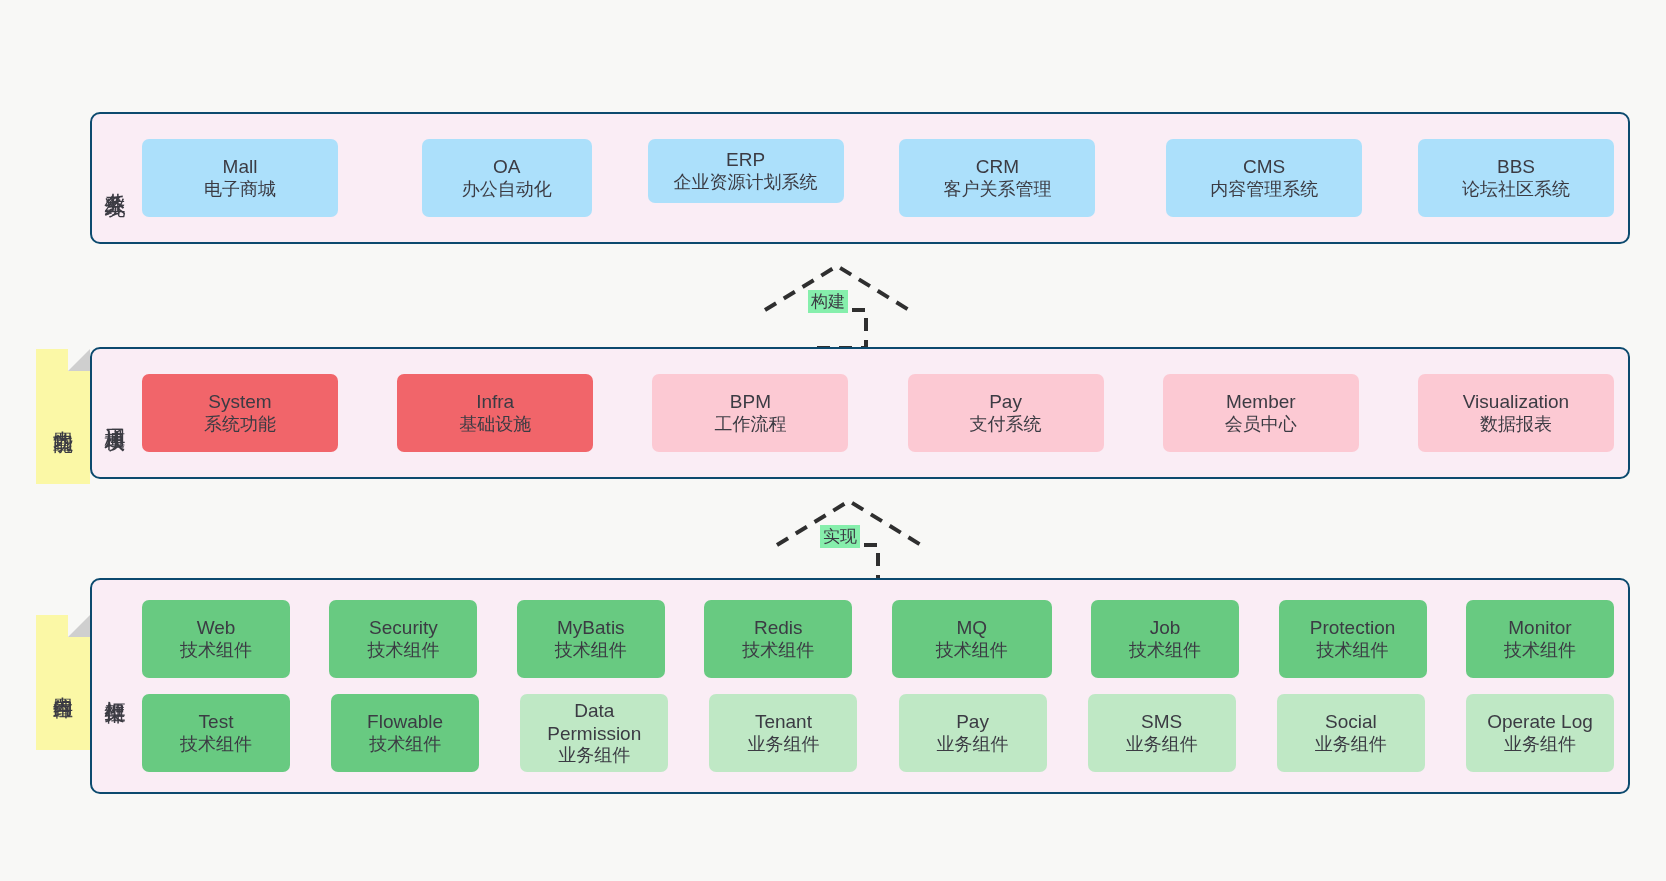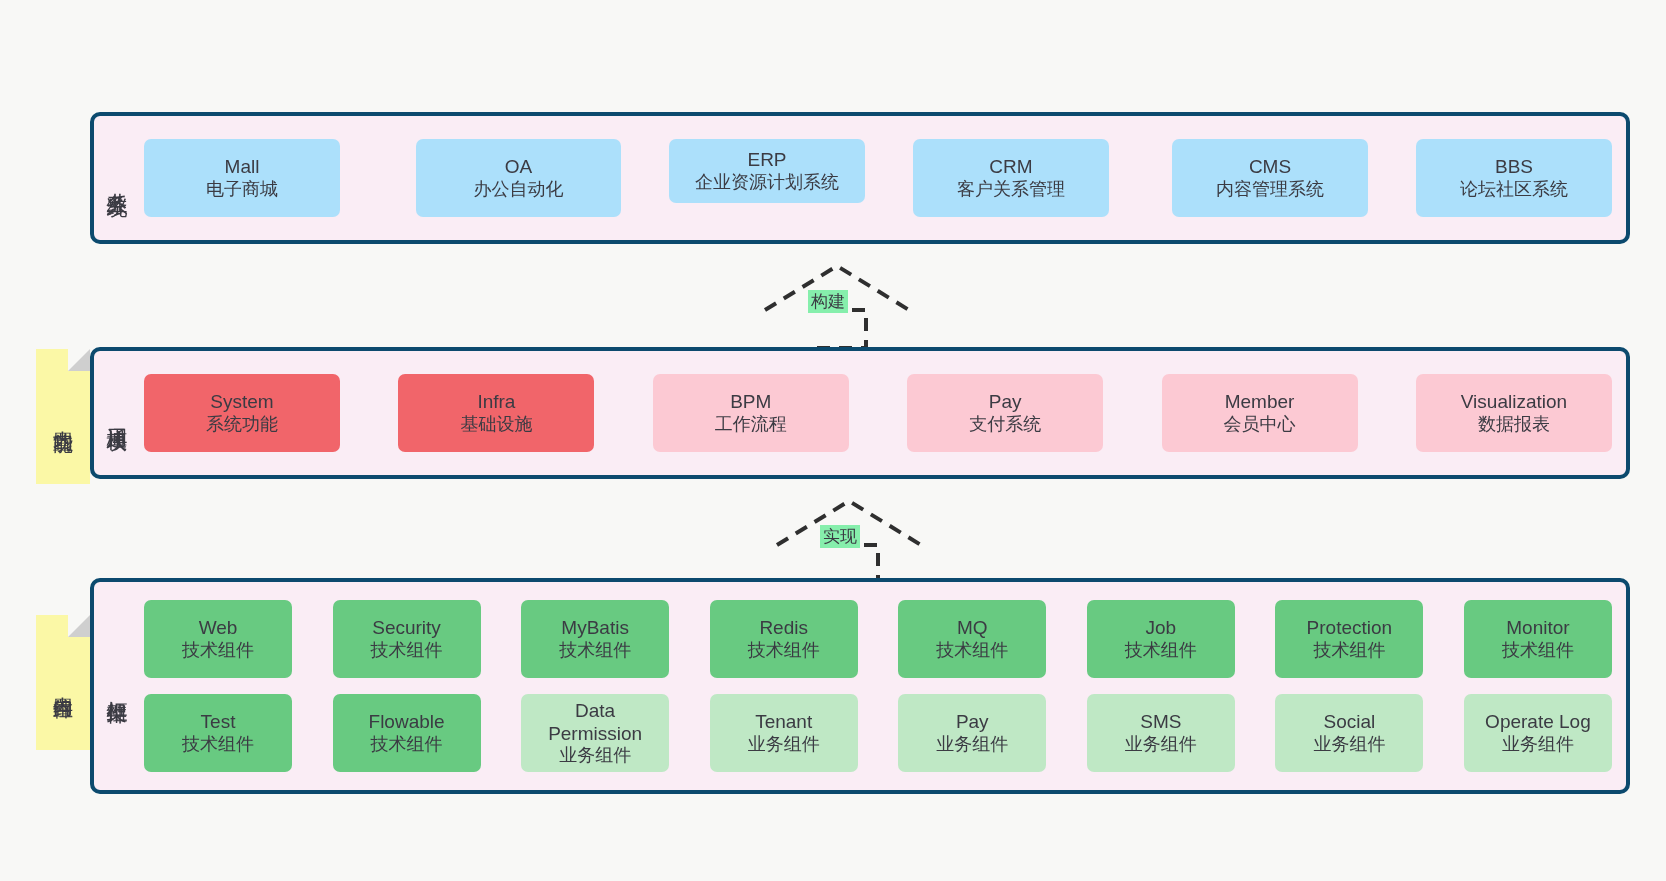--- a/index.html
+++ b/index.html
@@ -26,7 +26,7 @@
     position: absolute;
     box-sizing: border-box;
     background: #faedf5;
-    border: 4px solid #0c4a6e;
+    border: 2px solid #0c4a6e;
     border-radius: 10px;
     display: flex;
     align-items: stretch;

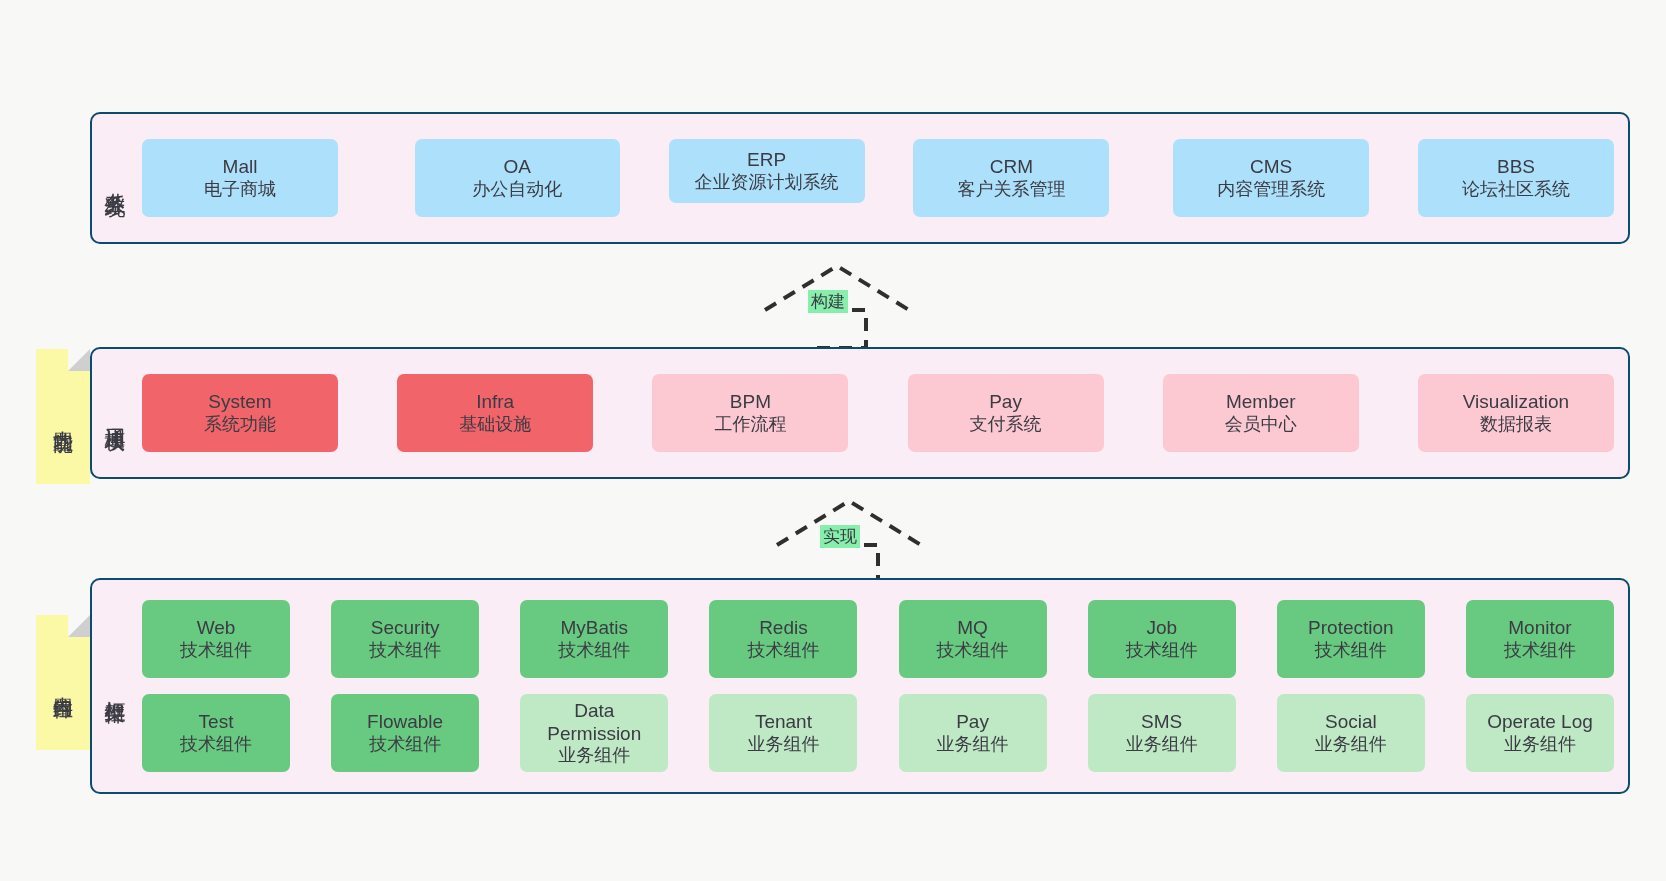--- a/index.html
+++ b/index.html
@@ -148,7 +148,7 @@
           <span class="t1">Mall</span>
           <span class="t2">电子商城</span>
         </div>
-        <div class="card c-blue" style="width:205px;height:78px;margin-left:28px;">
+        <div class="card c-blue" style="width:170px;height:78px;margin-left:28px;">
           <span class="t1">OA</span>
           <span class="t2">办公自动化</span>
         </div>

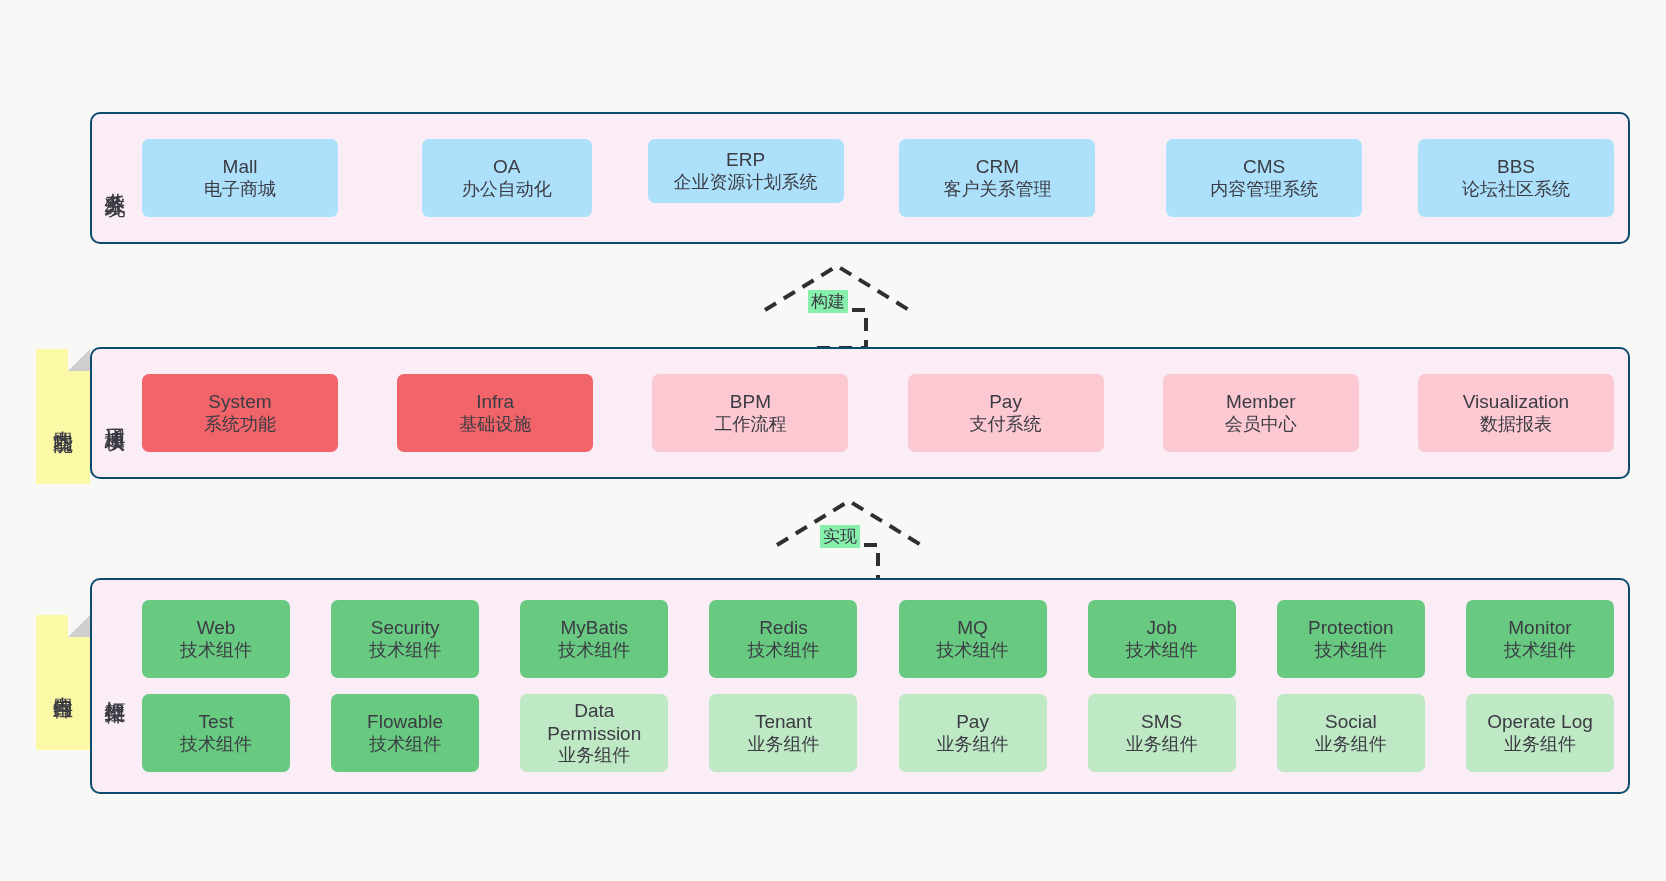--- a/index.html
+++ b/index.html
@@ -249,7 +249,7 @@
           <span class="t1">Redis</span>
           <span class="t2">技术组件</span>
         </div>
-        <div class="card c-green" style="width:148px;height:78px;">
+        <div class="card c-green" style="width:160px;height:78px;">
           <span class="t1">MQ</span>
           <span class="t2">技术组件</span>
         </div>

